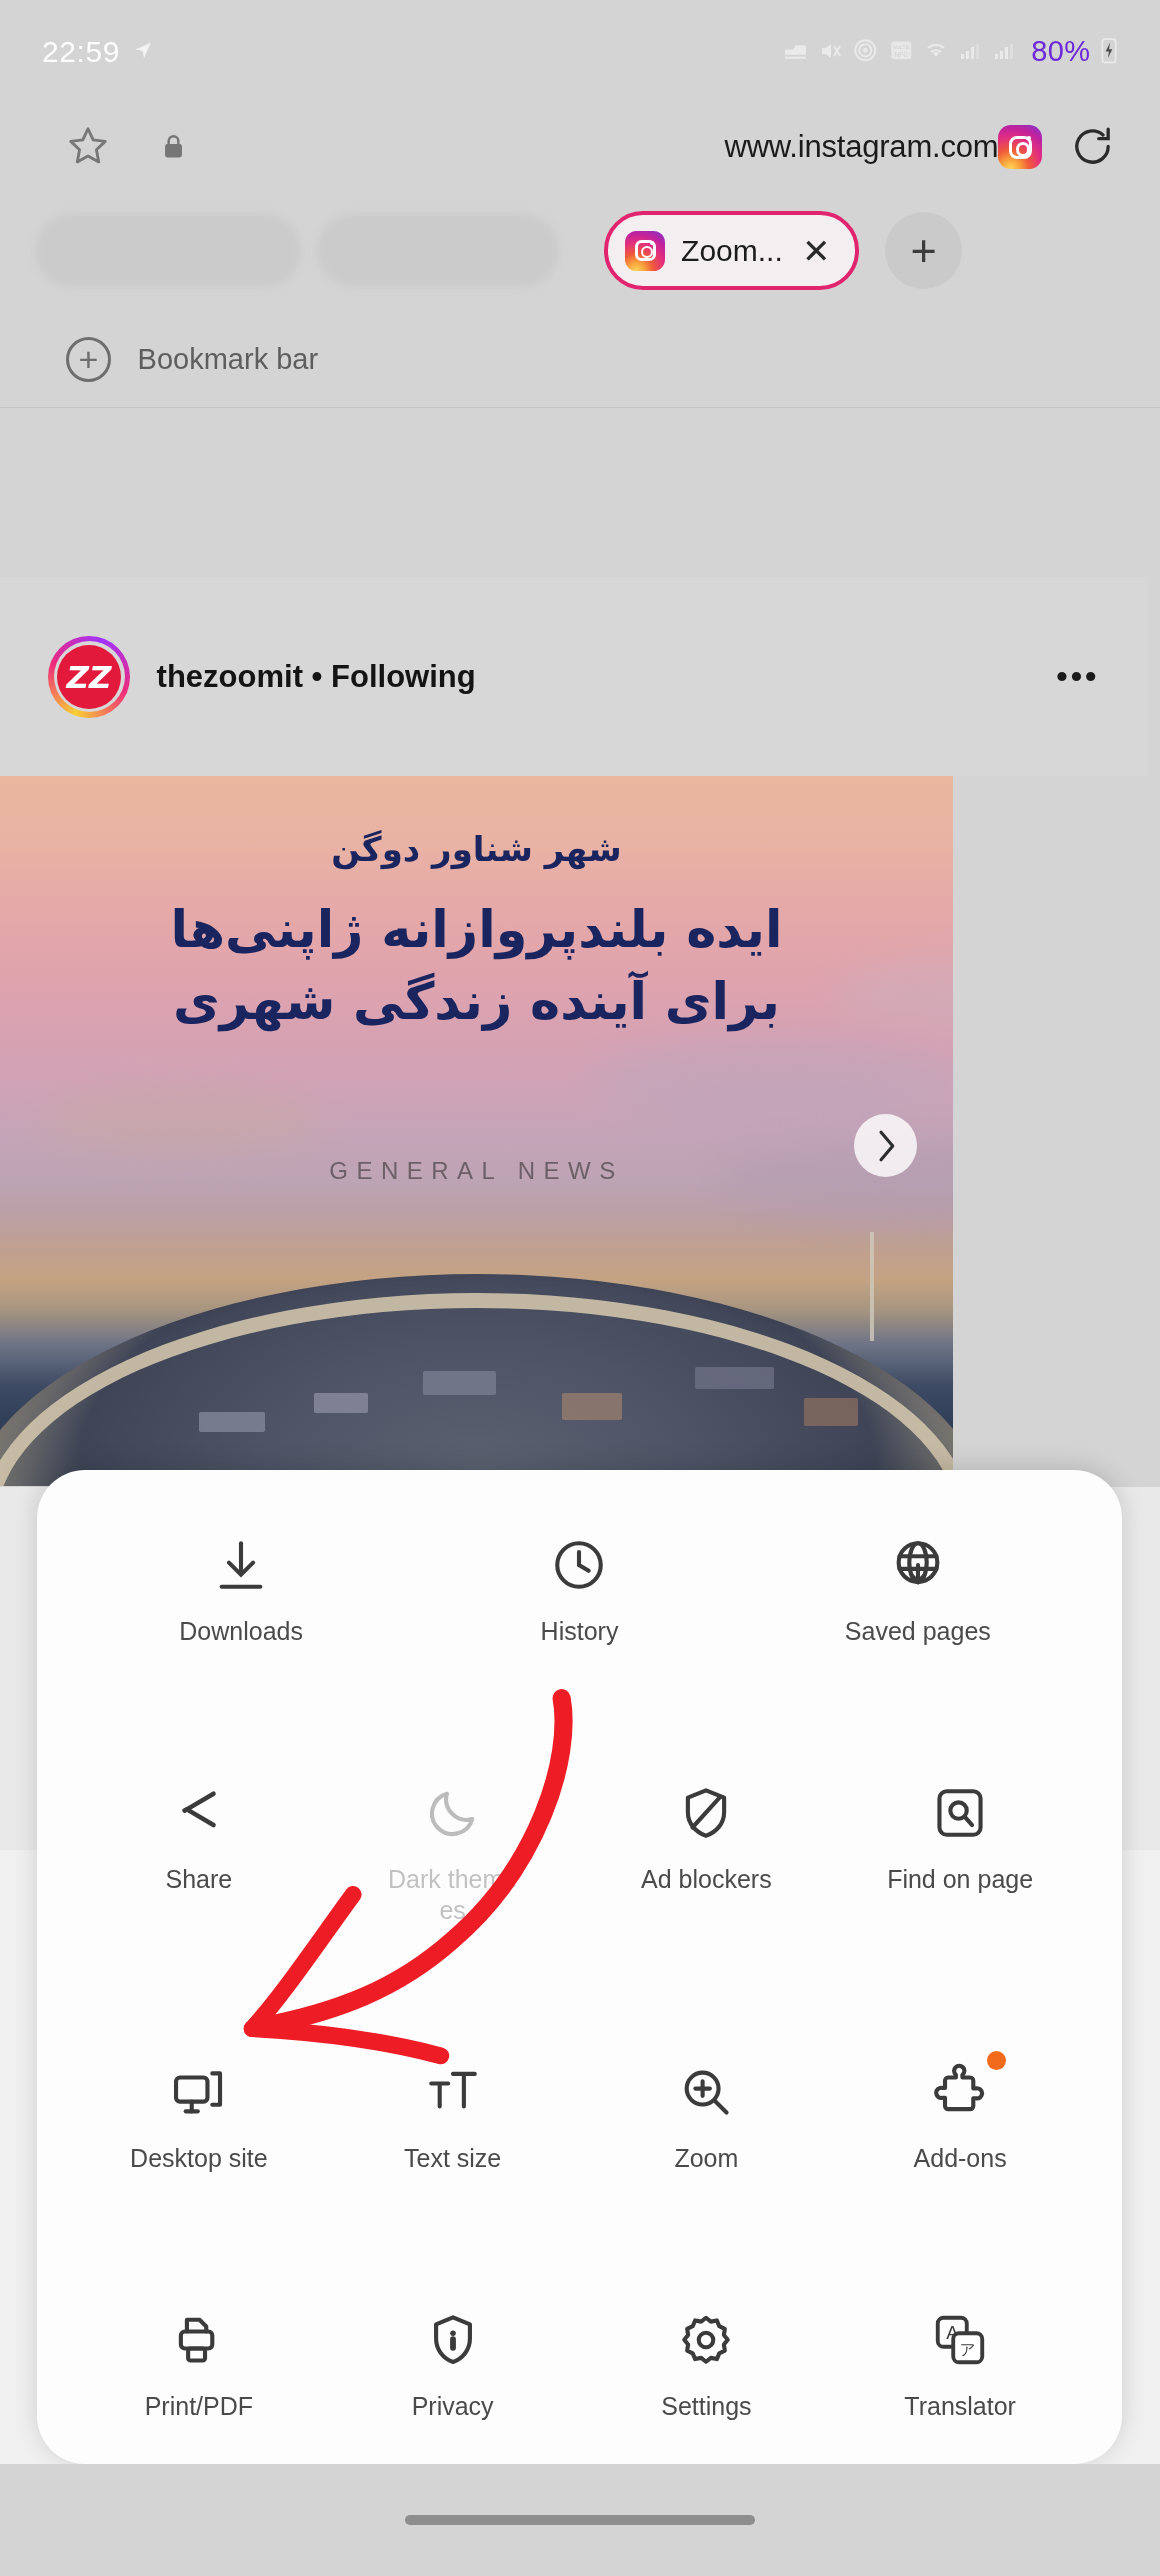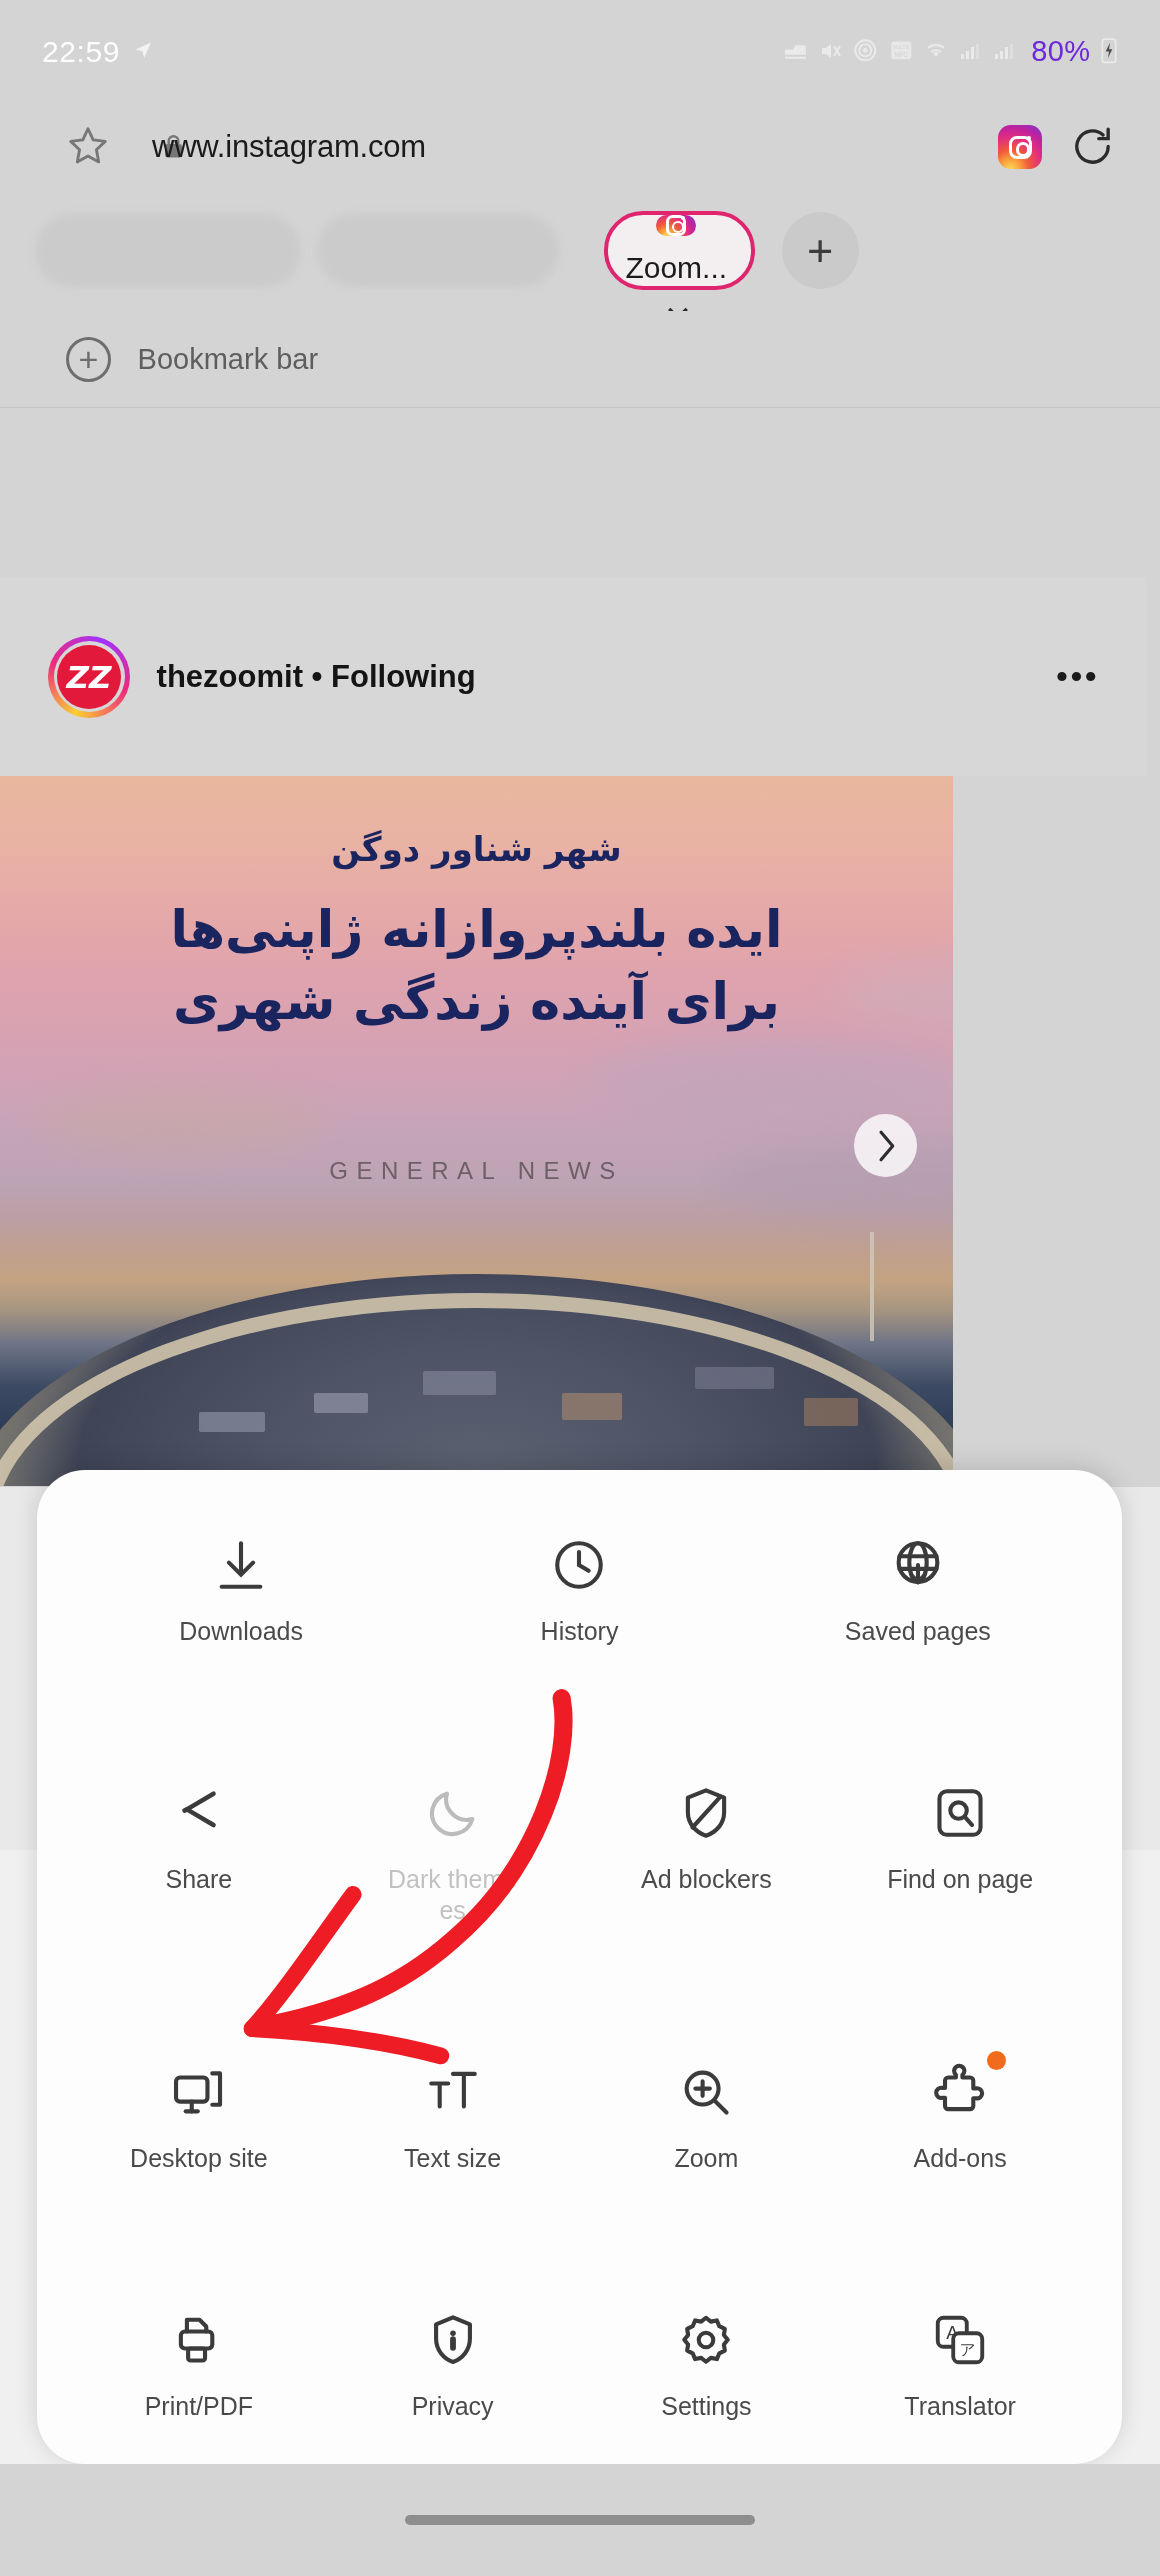--- a/index.html
+++ b/index.html
@@ -35,7 +35,7 @@
   #urlbar .star { margin-left:65px; }
   #urlbar .lock { margin-left:48px; }
   .url-text {
-    flex:1; text-align:left; font-size:31px; color:#1b1b1b;
+    flex:1; text-align:right; font-size:31px; color:#1b1b1b;
     letter-spacing:-0.2px; margin-left:-36px;
   }
   .ig-favicon {

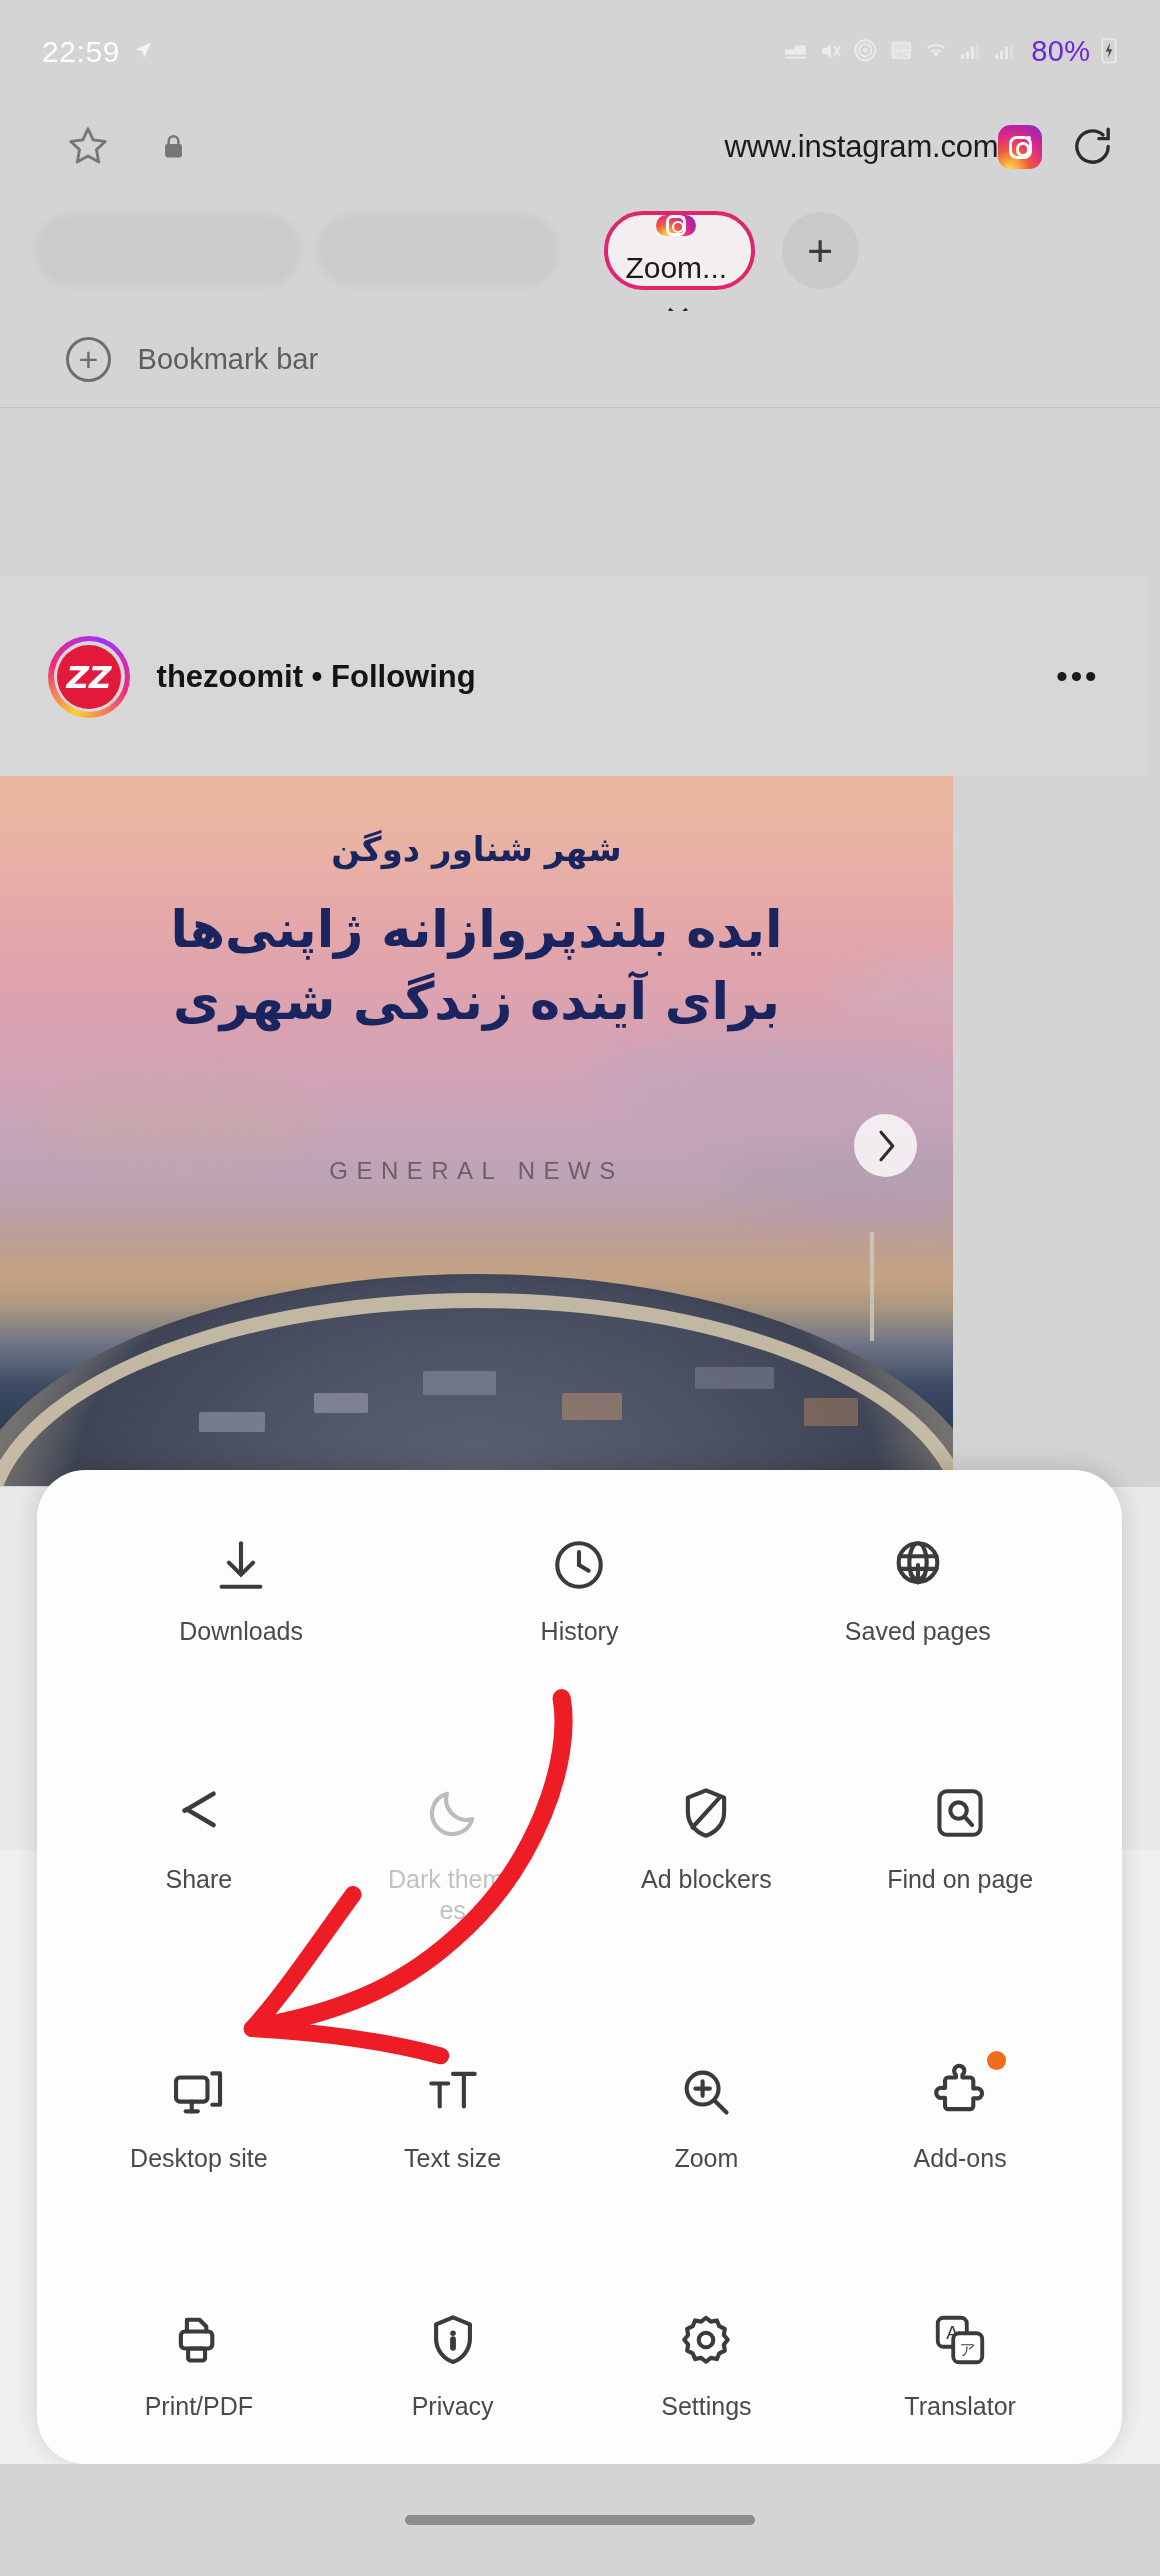--- a/index.html
+++ b/index.html
@@ -70,7 +70,7 @@
   .active-tab {
     height:79px; border-radius:39px; border:4.2px solid #e0256e;
     background:#f3eff0; display:flex; align-items:center; gap:15.7px;
-    padding:0 24px 0 17px; margin-left:30px;flex-direction:column;
+    padding:0 24px 0 17px; margin-left:30px;
   }
   .active-tab .ig-favicon { width:40px; height:40px; margin:0; border-radius:11.5px; }
   .active-tab .ig-favicon i { width:20.5px; height:20.5px; border-width:3px; border-radius:6.6px; }

